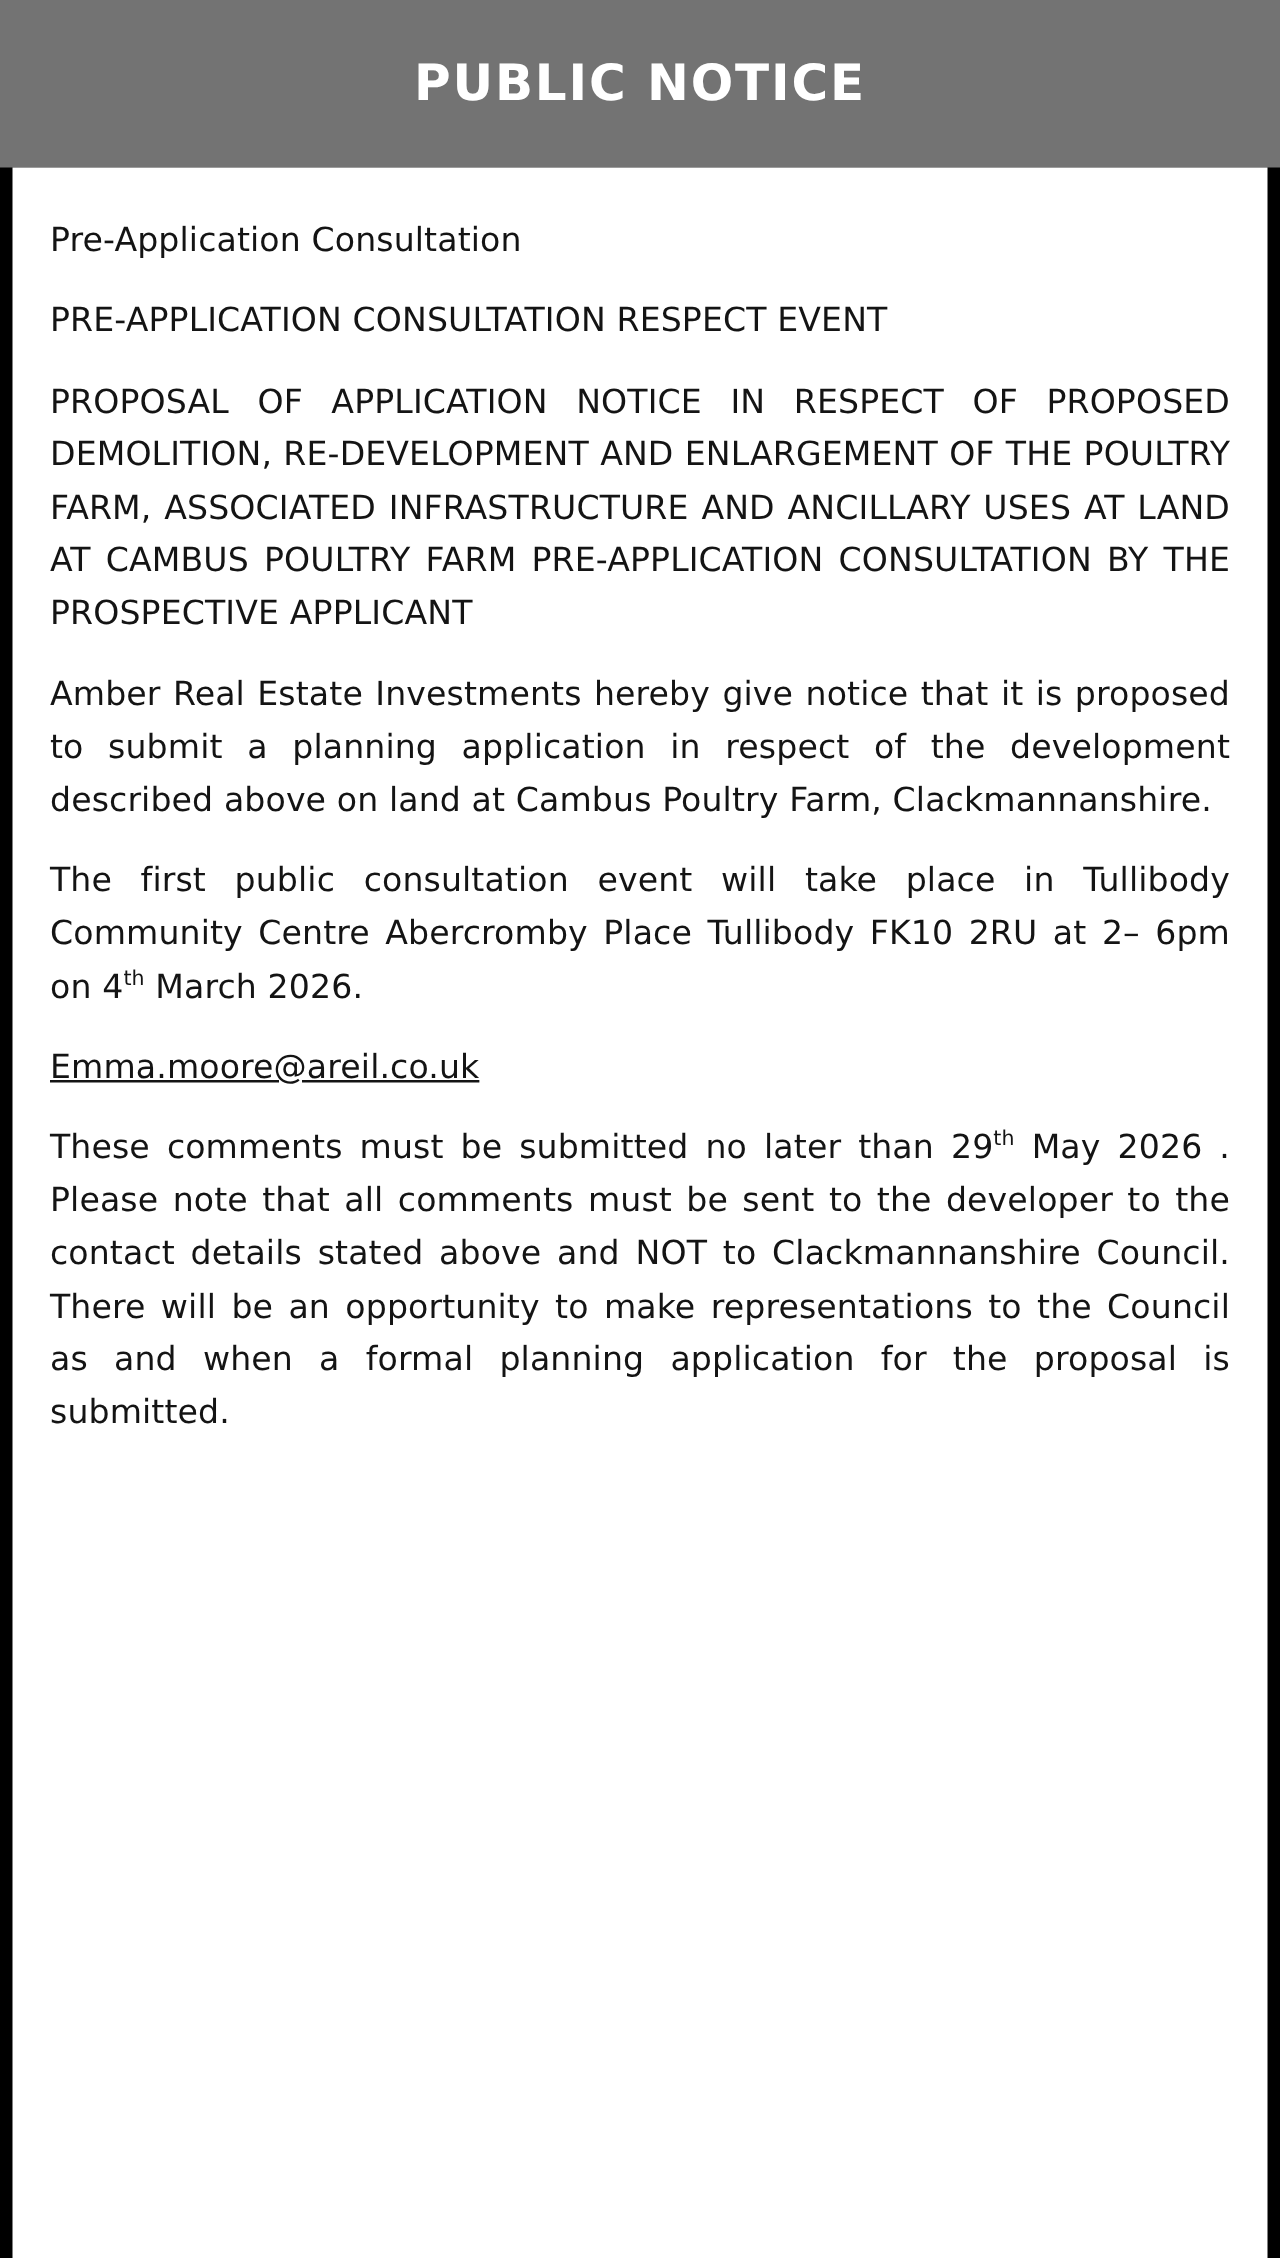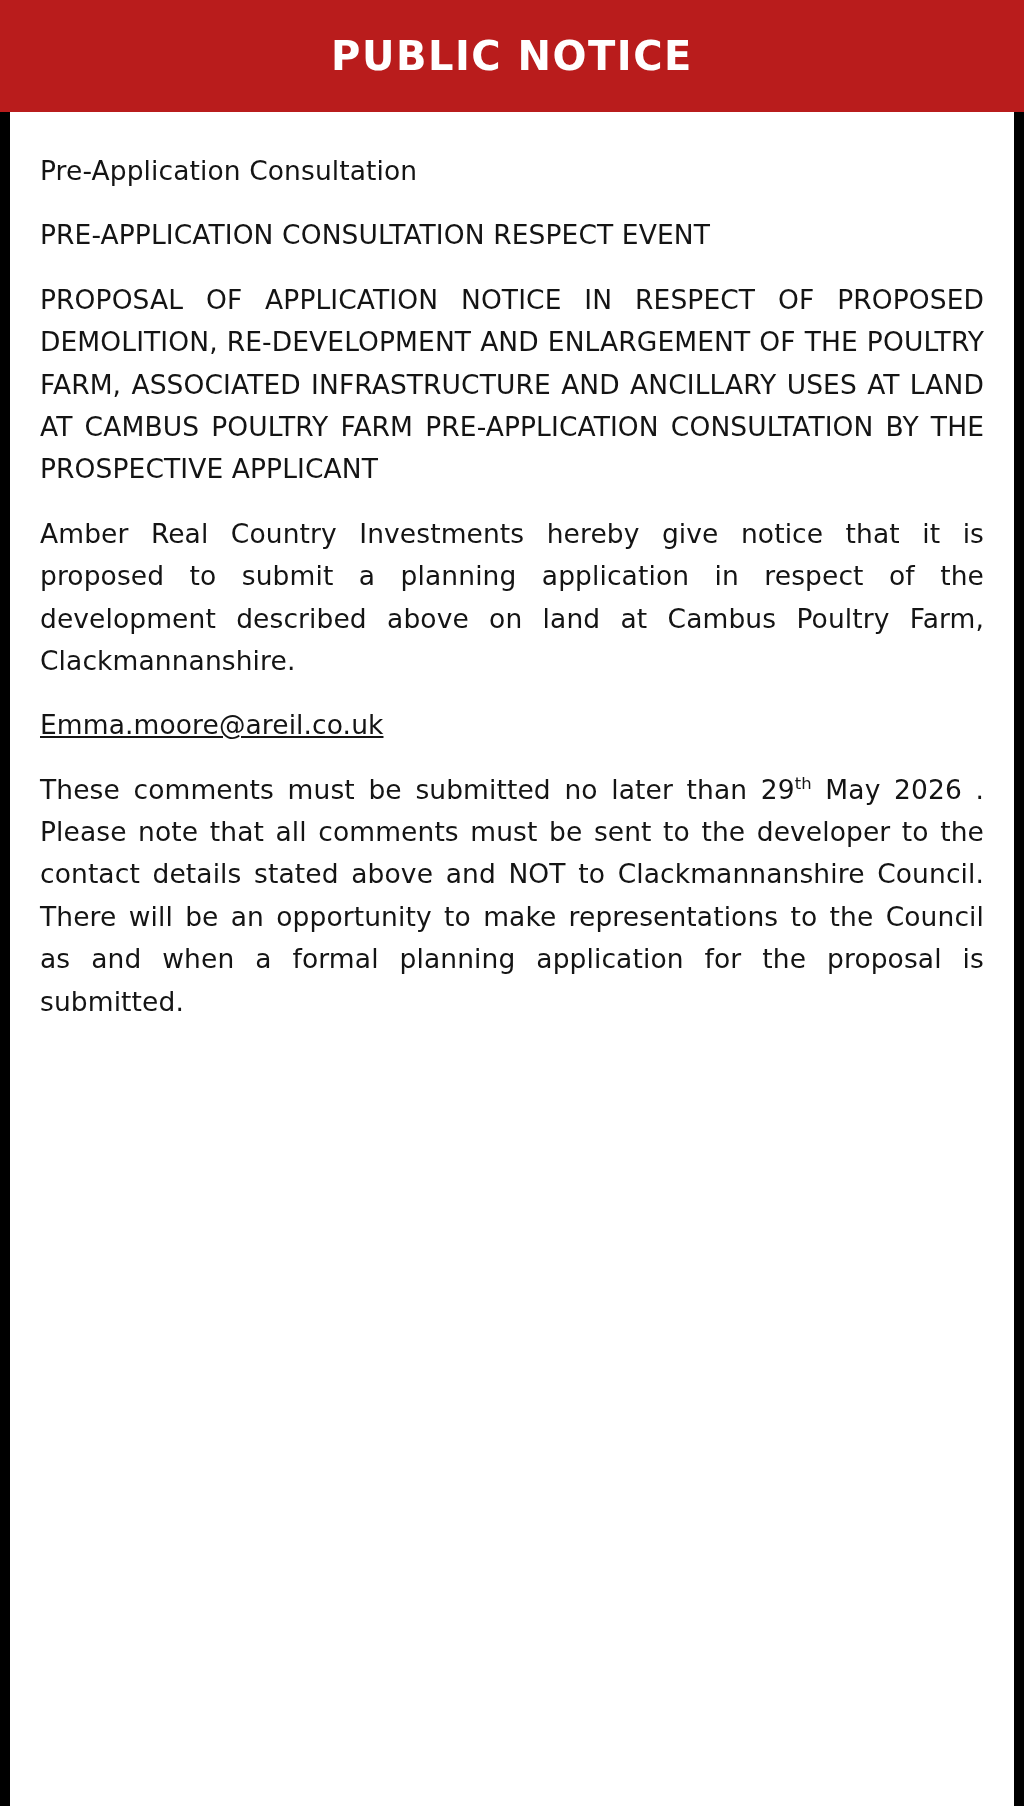--- a/index.html
+++ b/index.html
@@ -22,8 +22,8 @@
     position: relative;
   }
   .header {
-    height: 112px;
-    background: #b91c1c;
+    height: 134px;
+    background: #737373;
     display: flex;
     align-items: center;
     justify-content: center;

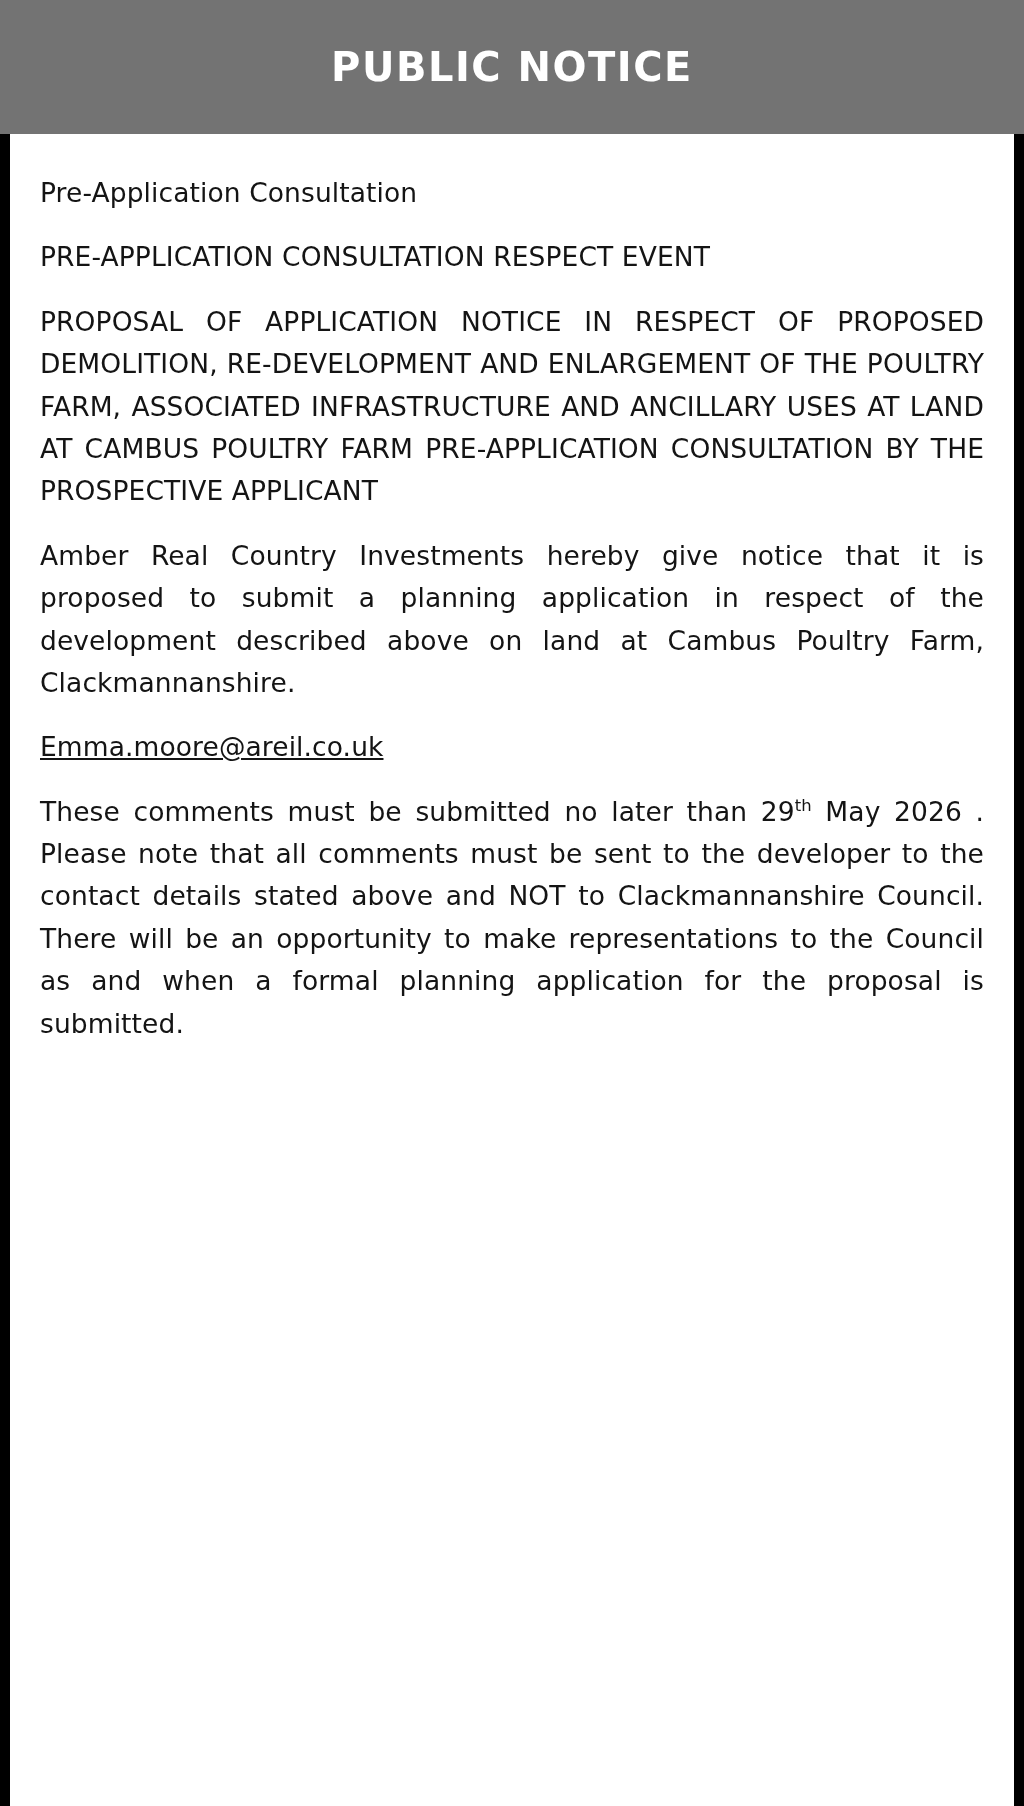--- a/index.html
+++ b/index.html
@@ -92,7 +92,7 @@
 
     <p class="caps">PROPOSAL OF APPLICATION NOTICE IN RESPECT OF PROPOSED DEMOLITION, RE-DEVELOPMENT AND ENLARGEMENT OF THE POULTRY FARM, ASSOCIATED INFRASTRUCTURE AND ANCILLARY USES AT LAND AT CAMBUS POULTRY FARM PRE-APPLICATION CONSULTATION BY THE PROSPECTIVE APPLICANT</p>
 
-    <p>Amber Real Country Investments hereby give notice that it is proposed to submit a planning application in respect of the development described above on land at Cambus Poultry Farm, Clackmannanshire.</p>
+    <p>Amber Real Estate Investments hereby give notice that it is proposed to submit a planning application in respect of the development described above on land at Cambus Poultry Farm, Clackmannanshire.</p>
 
 
 

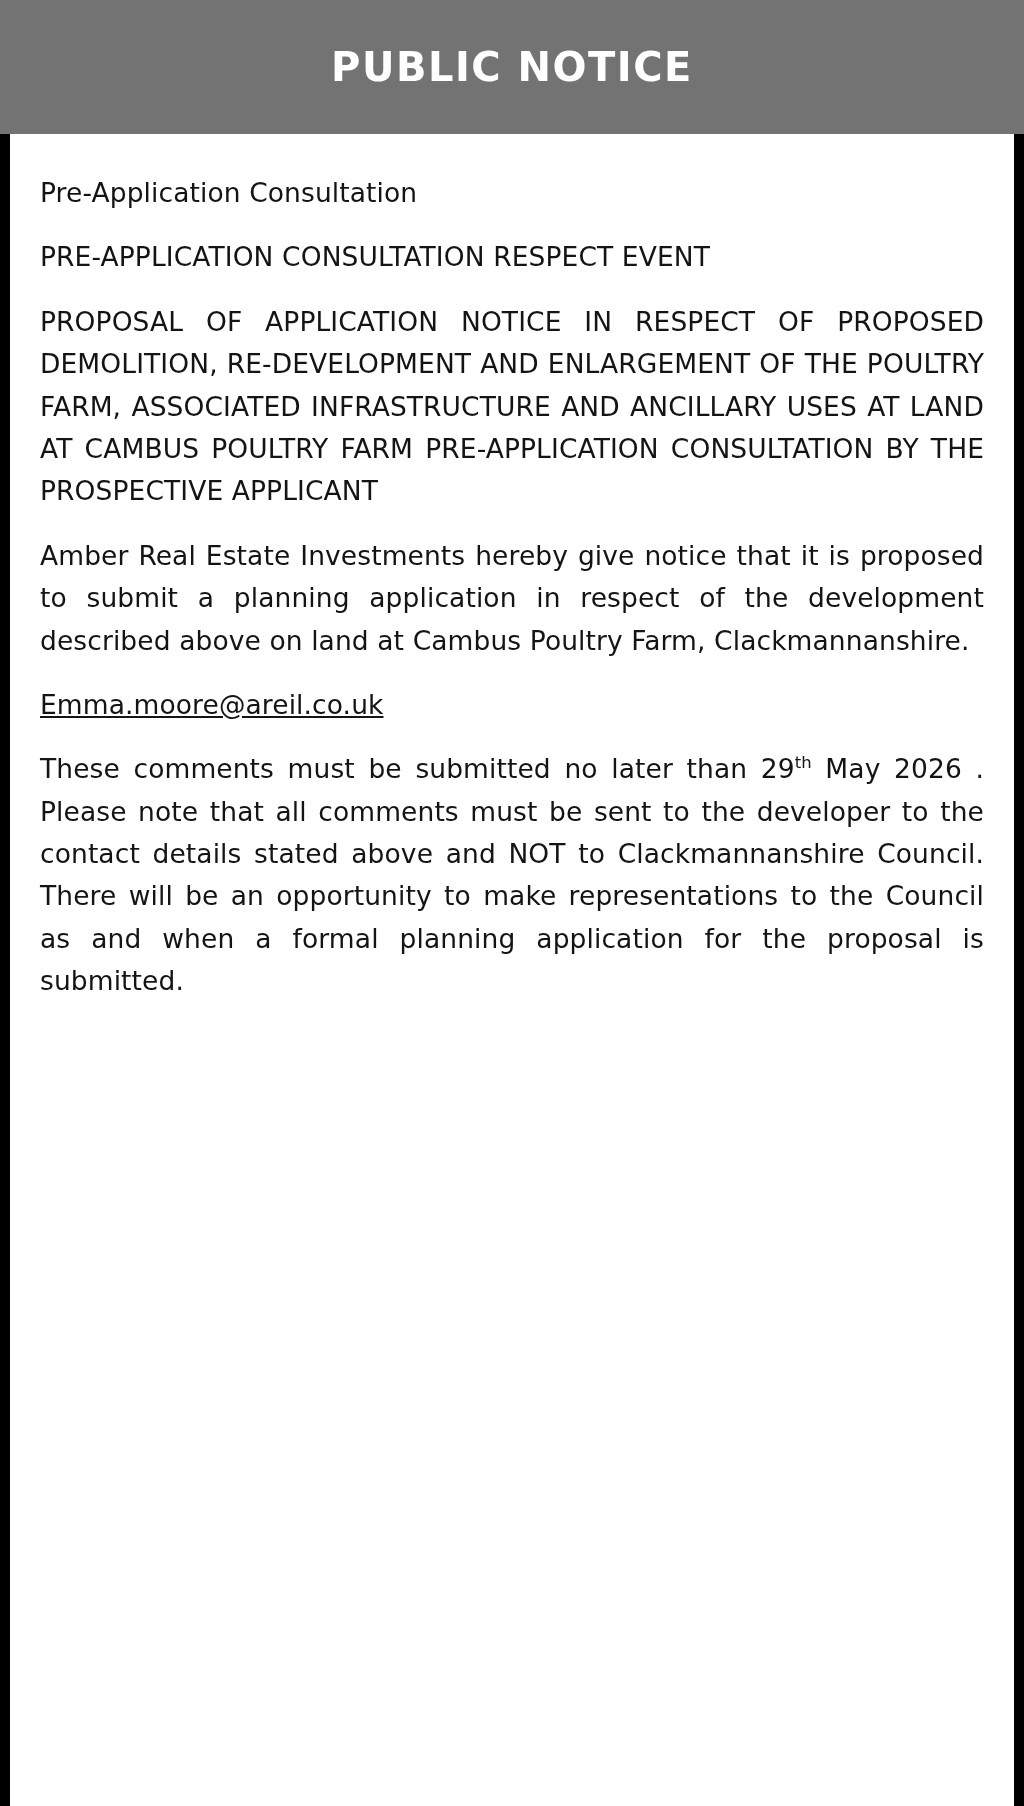--- a/index.html
+++ b/index.html
@@ -94,6 +94,7 @@
 
     <p>Amber Real Estate Investments hereby give notice that it is proposed to submit a planning application in respect of the development described above on land at Cambus Poultry Farm, Clackmannanshire.</p>
 
+    <p><span class="inline">The first public consultation event will take place in Tullibody Community Centre Abercromby Place Tullibody FK10 2RU at 2– 6pm on 4</span><sup>th</sup><span class="inline"> March 2026.</span></p>
 
 
 

